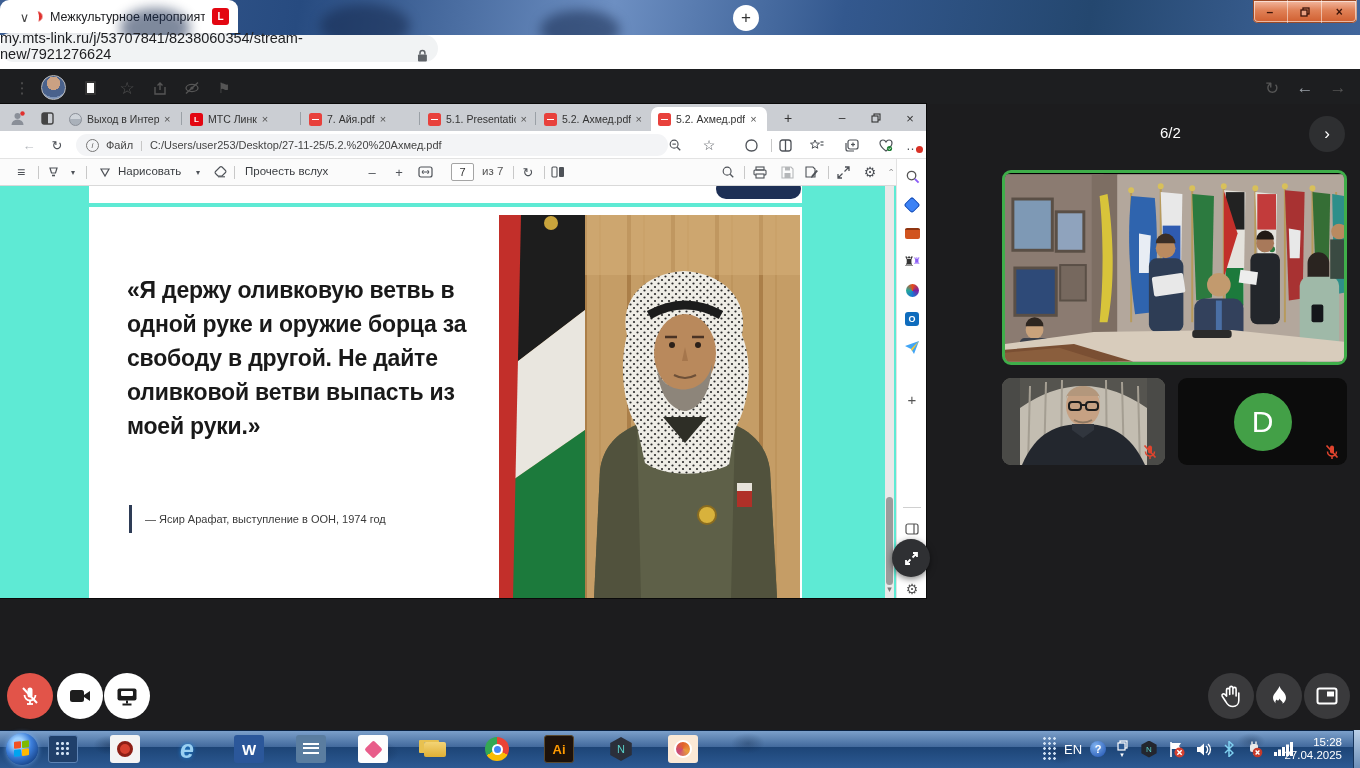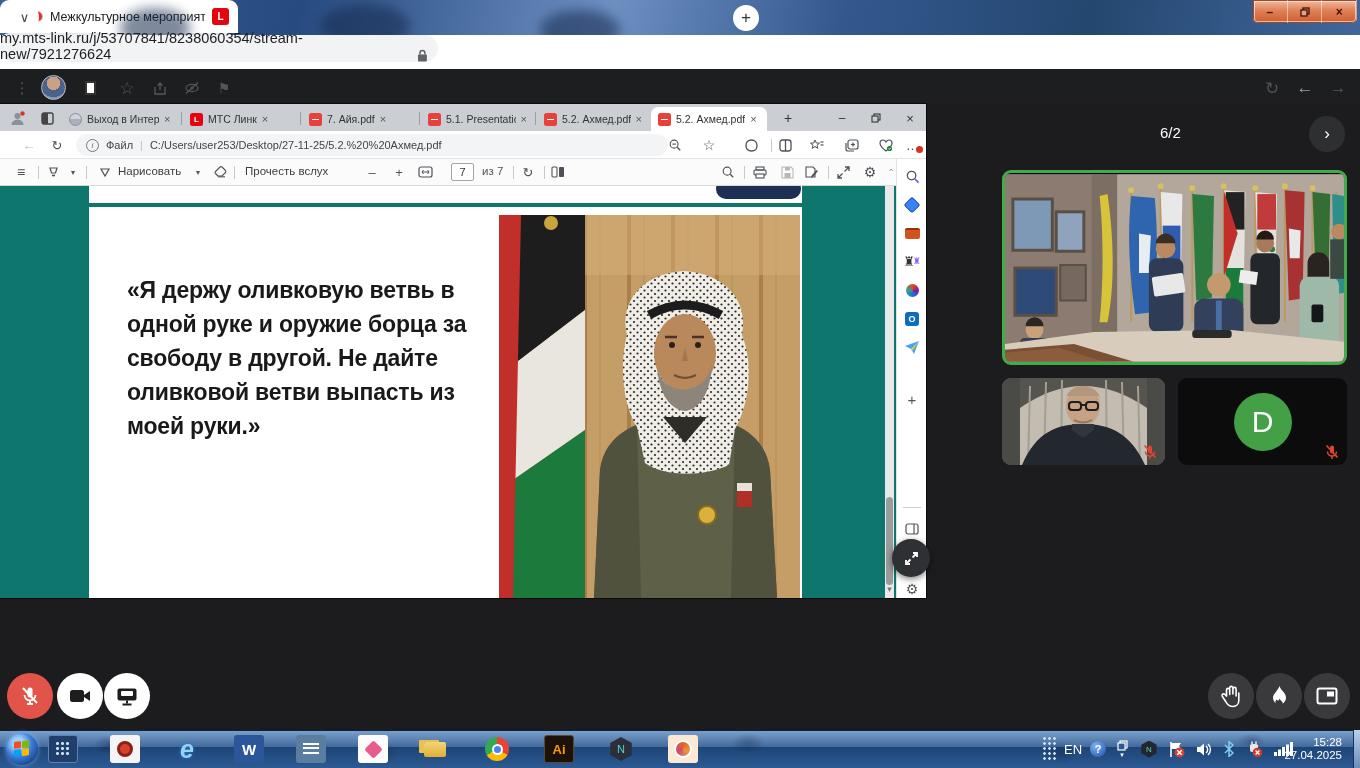--- a/index.html
+++ b/index.html
@@ -55,7 +55,7 @@
   #etoolbar{position:absolute;left:0;top:55px;width:926px;height:27px;background:#fbfbfb;border-bottom:1px solid #d9d9d9;font-size:11.5px;color:#3a3d41;}
   .vsep{position:absolute;top:7px;width:1px;height:13px;background:#c8c8c8;}
   .pagebox{position:absolute;left:451px;top:4px;width:23px;height:18px;border:1px solid #a5a5a5;border-radius:2px;background:#fff;text-align:center;font-size:11px;color:#333;line-height:17px;}
-  #pdfarea{position:absolute;left:0;top:82px;width:896px;height:412px;background:#0f766e;overflow:hidden;}
+  #pdfarea{position:absolute;left:0;top:82px;width:896px;height:412px;background:#5eead4;overflow:hidden;}
   .page{position:absolute;left:89px;width:713px;background:#fff;}
   .slide-pill{position:absolute;left:627px;top:-7px;width:85px;height:20px;border-radius:10px;background:#1d2f55;}
   #quote{position:absolute;left:38px;top:66px;width:372px;font-size:23px;line-height:34px;font-weight:bold;color:#191919;letter-spacing:-.2px;}

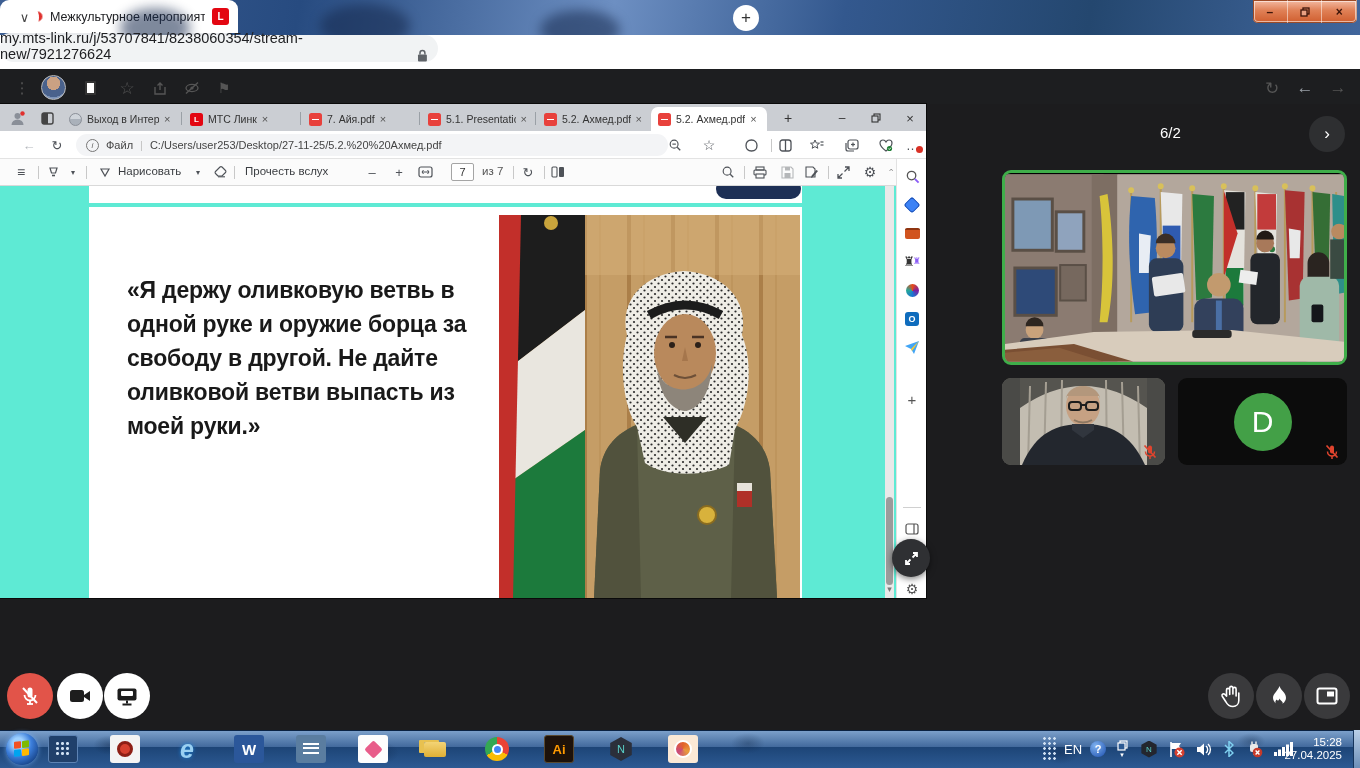--- a/index.html
+++ b/index.html
@@ -398,6 +398,7 @@
         </div>
         <div class="page" style="top:21px;height:391px;">
           <div id="quote">«Я держу оливковую ветвь в одной руке и оружие борца за свободу в другой. Не дайте оливковой ветви выпасть из моей руки.»</div>
+          <div id="attrib">— Ясир Арафат, выступление в ООН, 1974 год</div>
           <div id="photo">
             <svg width="301" height="383" viewBox="0 0 301 383">
               <defs>

